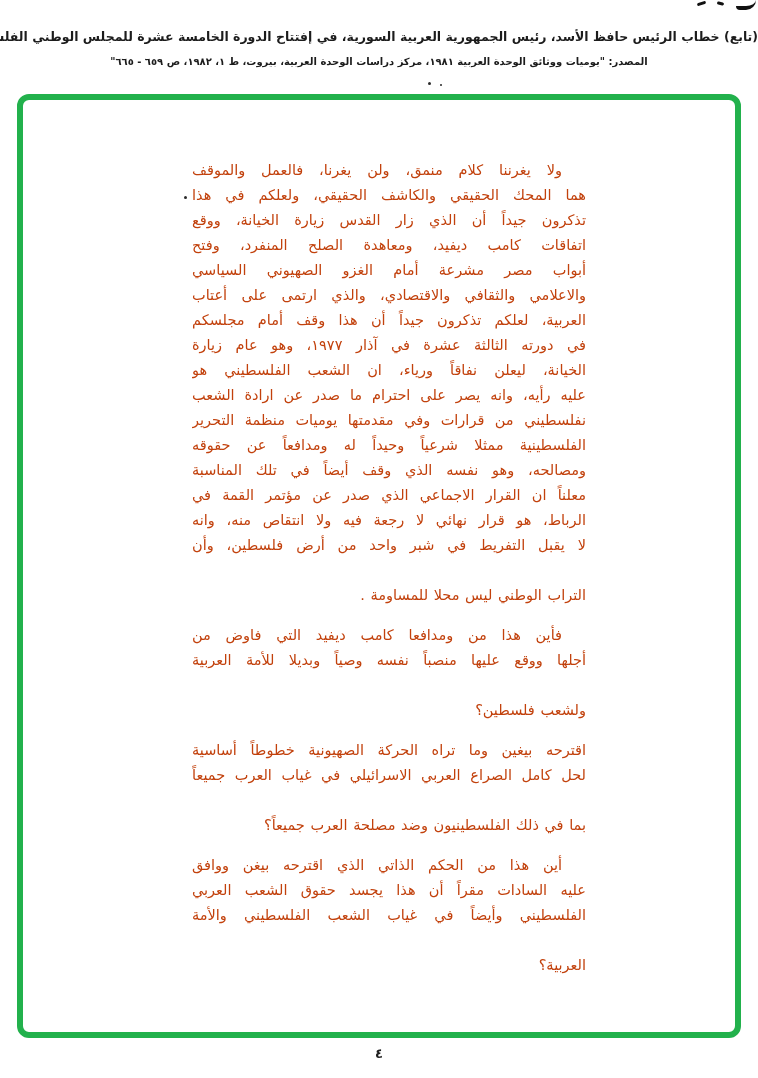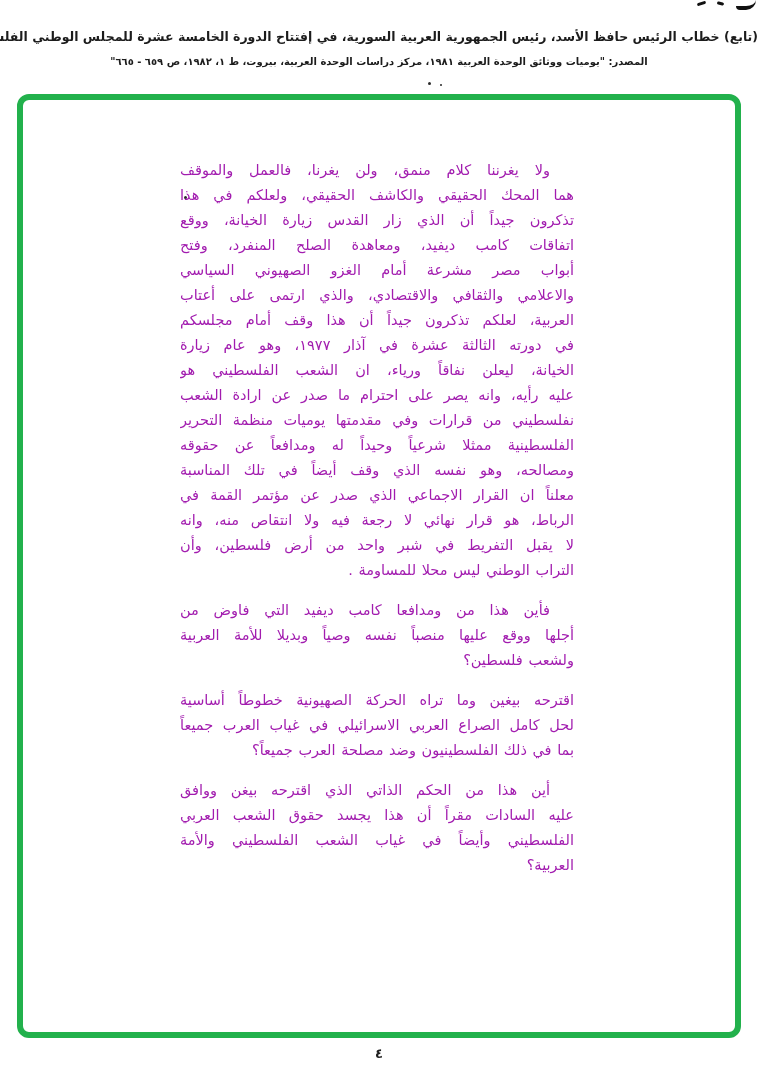--- a/index.html
+++ b/index.html
@@ -74,11 +74,11 @@
   .body-text {
     position: absolute;
     top: 158px;
-    right: 184px;
+    right: 172px;
     width: 394px;
     direction: rtl;
     font-size: 14.5px;
-    color: #a21caf;
+    color: #c2410c;
   }
   .paragraph { margin: 0 0 15px 0; }
   .text-line {

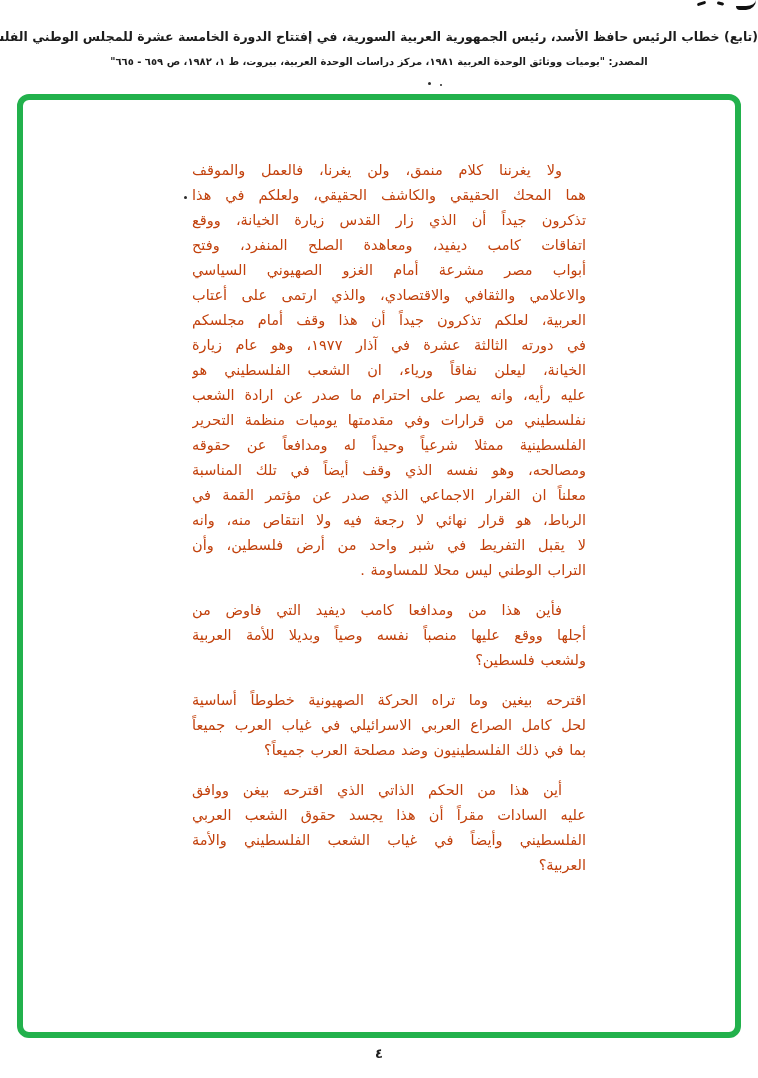--- a/index.html
+++ b/index.html
@@ -90,7 +90,7 @@
     word-spacing: 1px;
   }
   .text-line.first { padding-right: 24px; }
-  .text-line.last { text-align-last: right; }
+  .text-line.last { text-align-last: right; margin-top: 25px; }
 
   .page-number {
     position: absolute;

